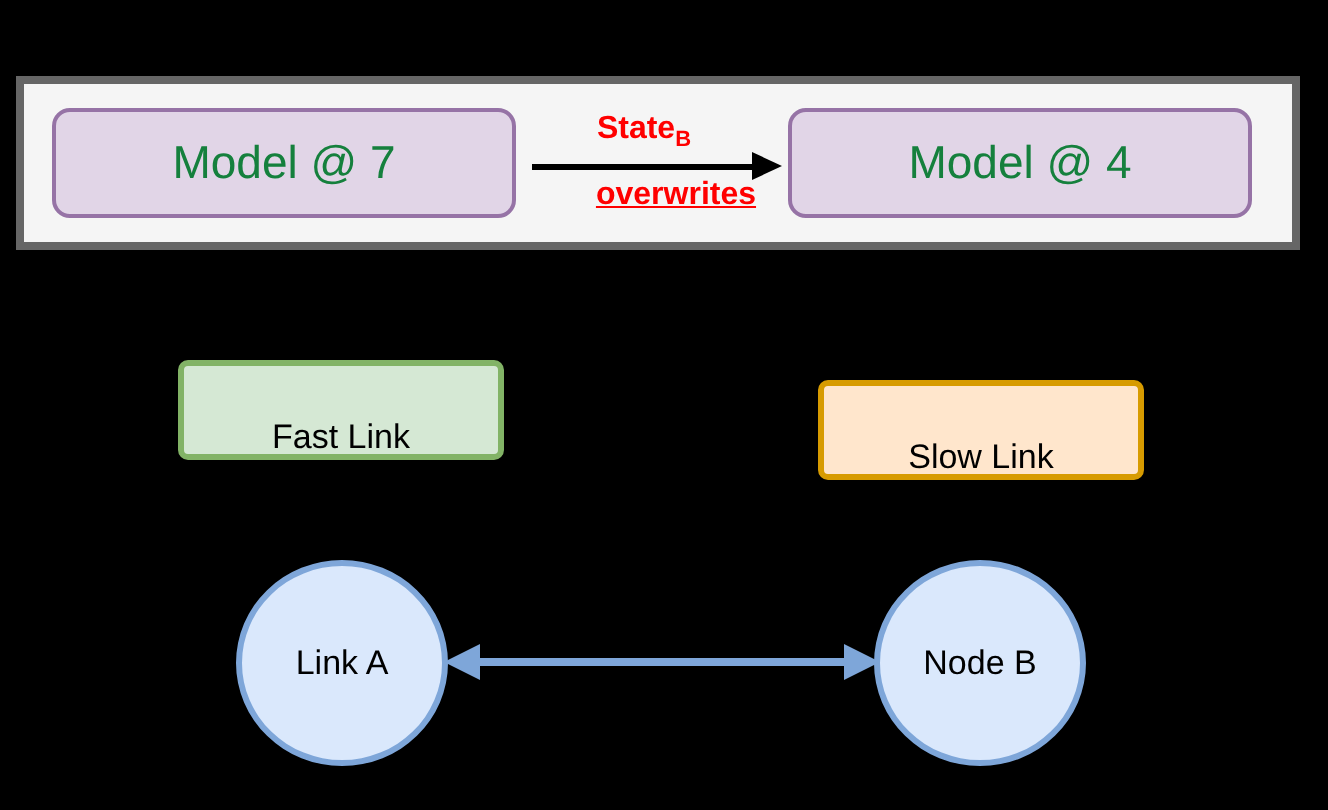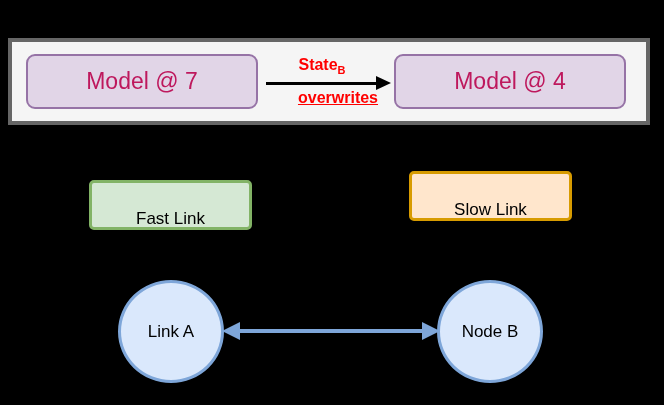--- a/index.html
+++ b/index.html
@@ -37,7 +37,7 @@
     display: flex;
     align-items: center;
     justify-content: center;
-    color: #be185d;
+    color: #15803d;
     font-size: 23px;
     line-height: 1;
     white-space: nowrap;

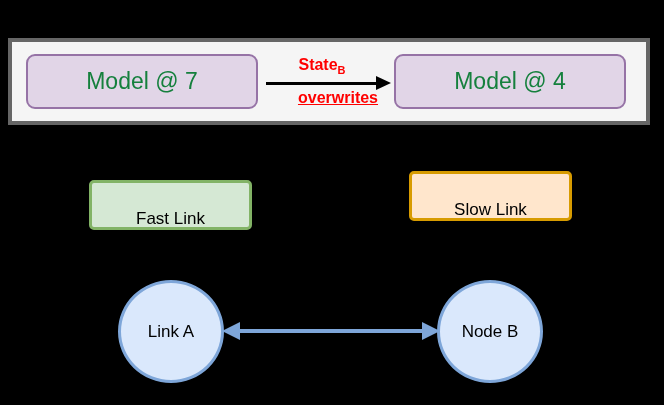--- a/index.html
+++ b/index.html
@@ -99,7 +99,7 @@
     border: 3px solid #82b366;
   }
   #slow-link {
-    left: 409px; top: 171px; width: 163px; height: 50px;
+    left: 409px; top: 190px; width: 163px; height: 50px;
     background: #ffe6cc;
     border: 3px solid #d79b00;
   }

